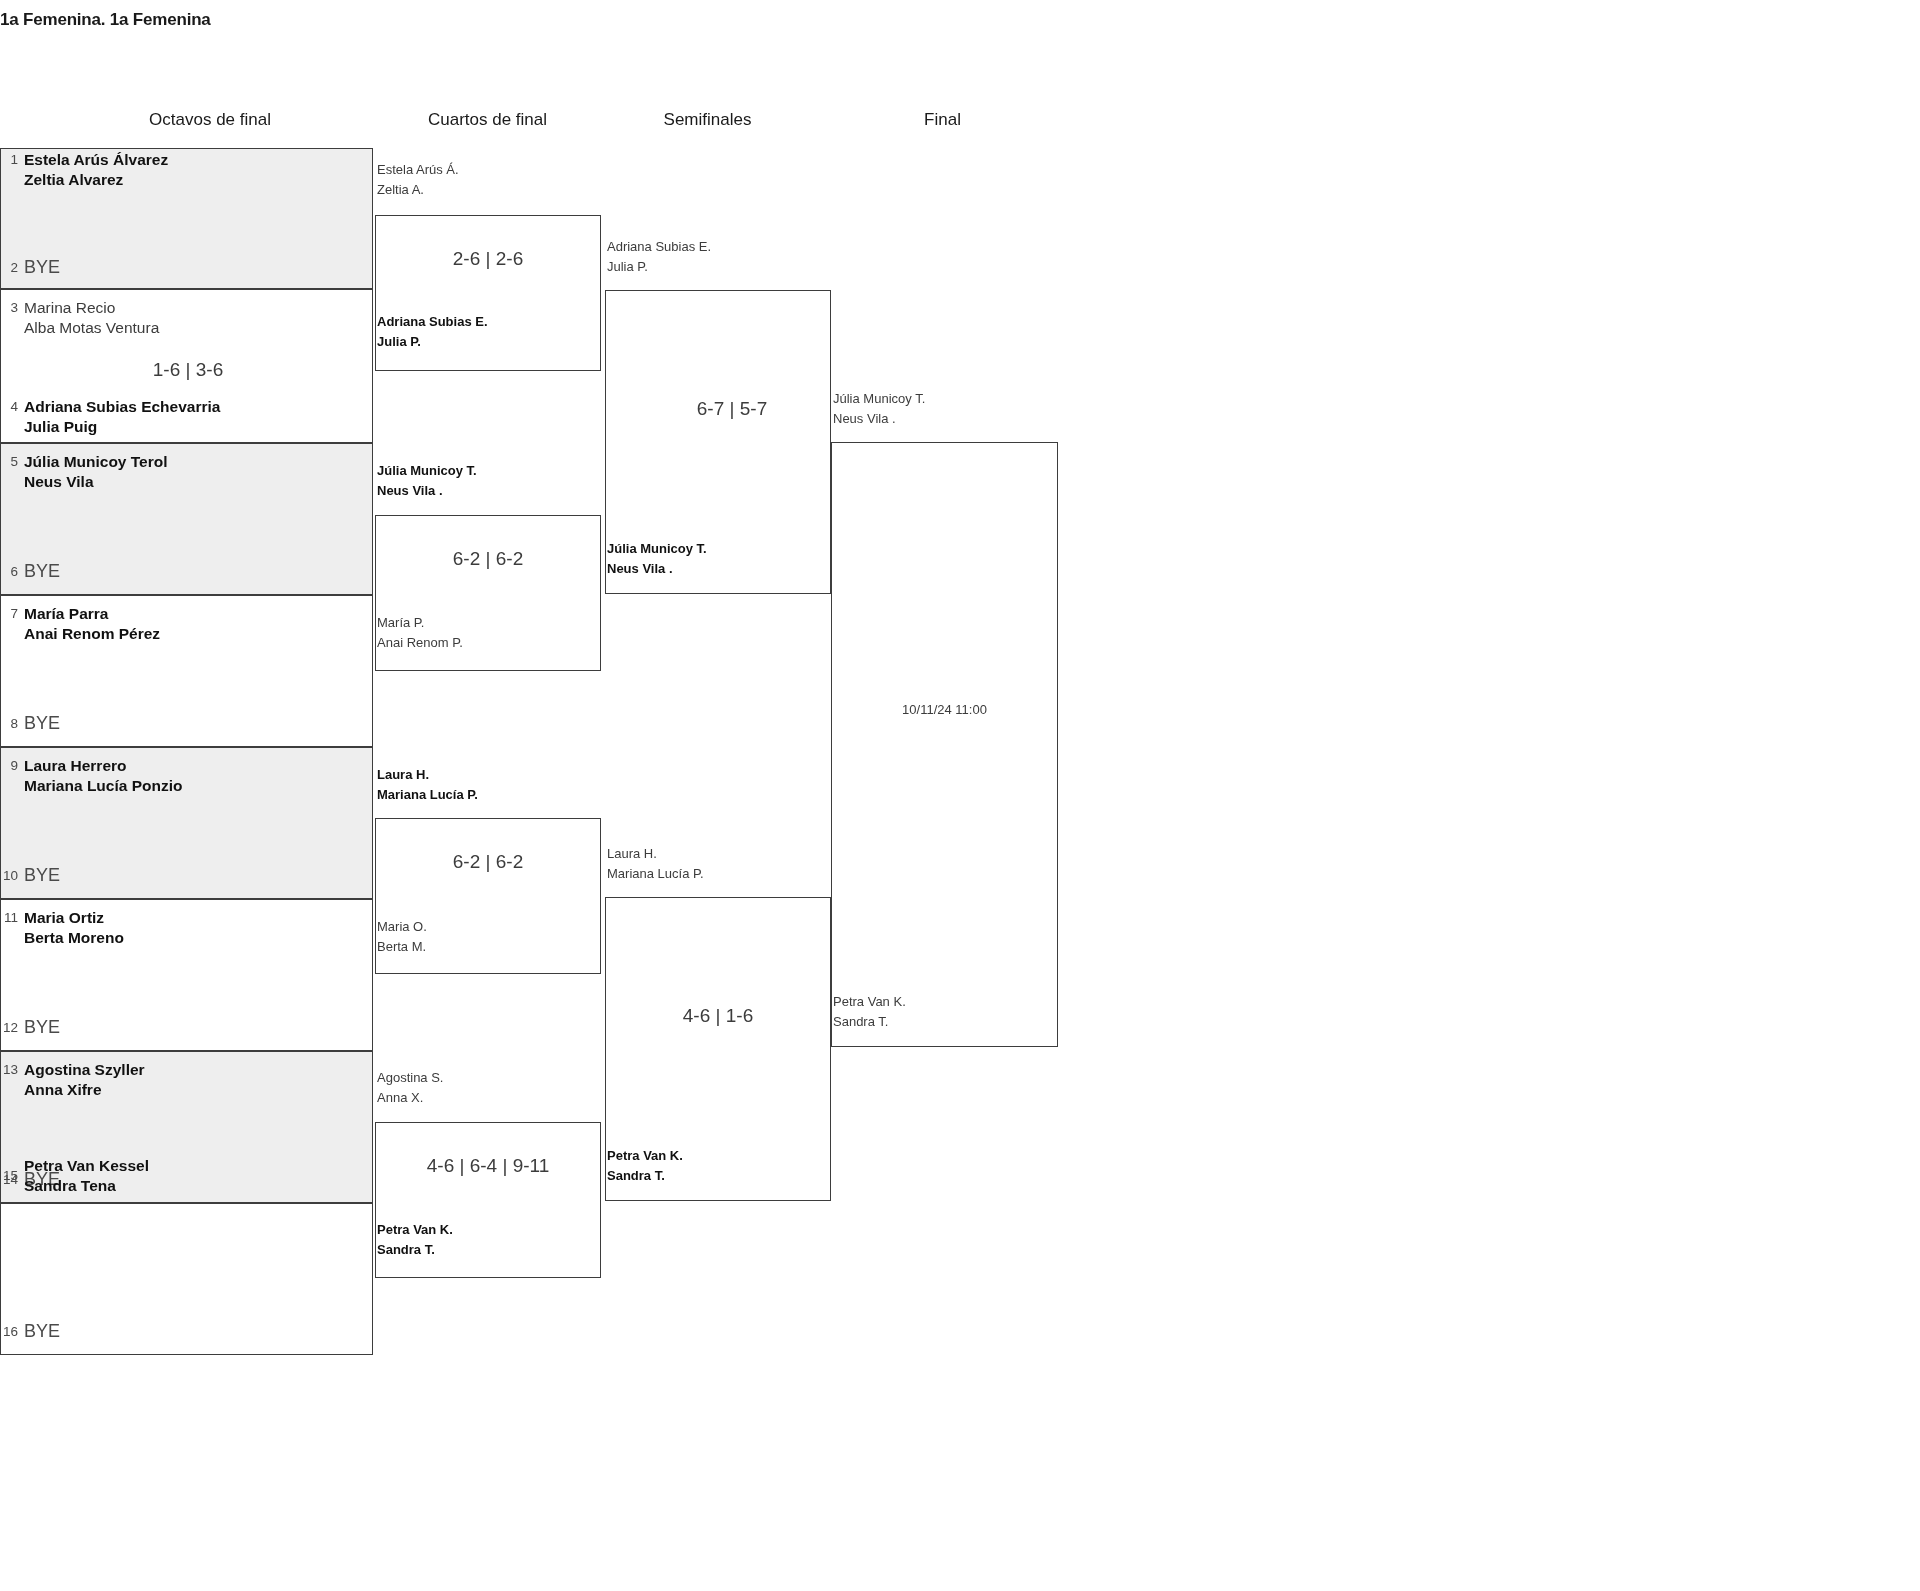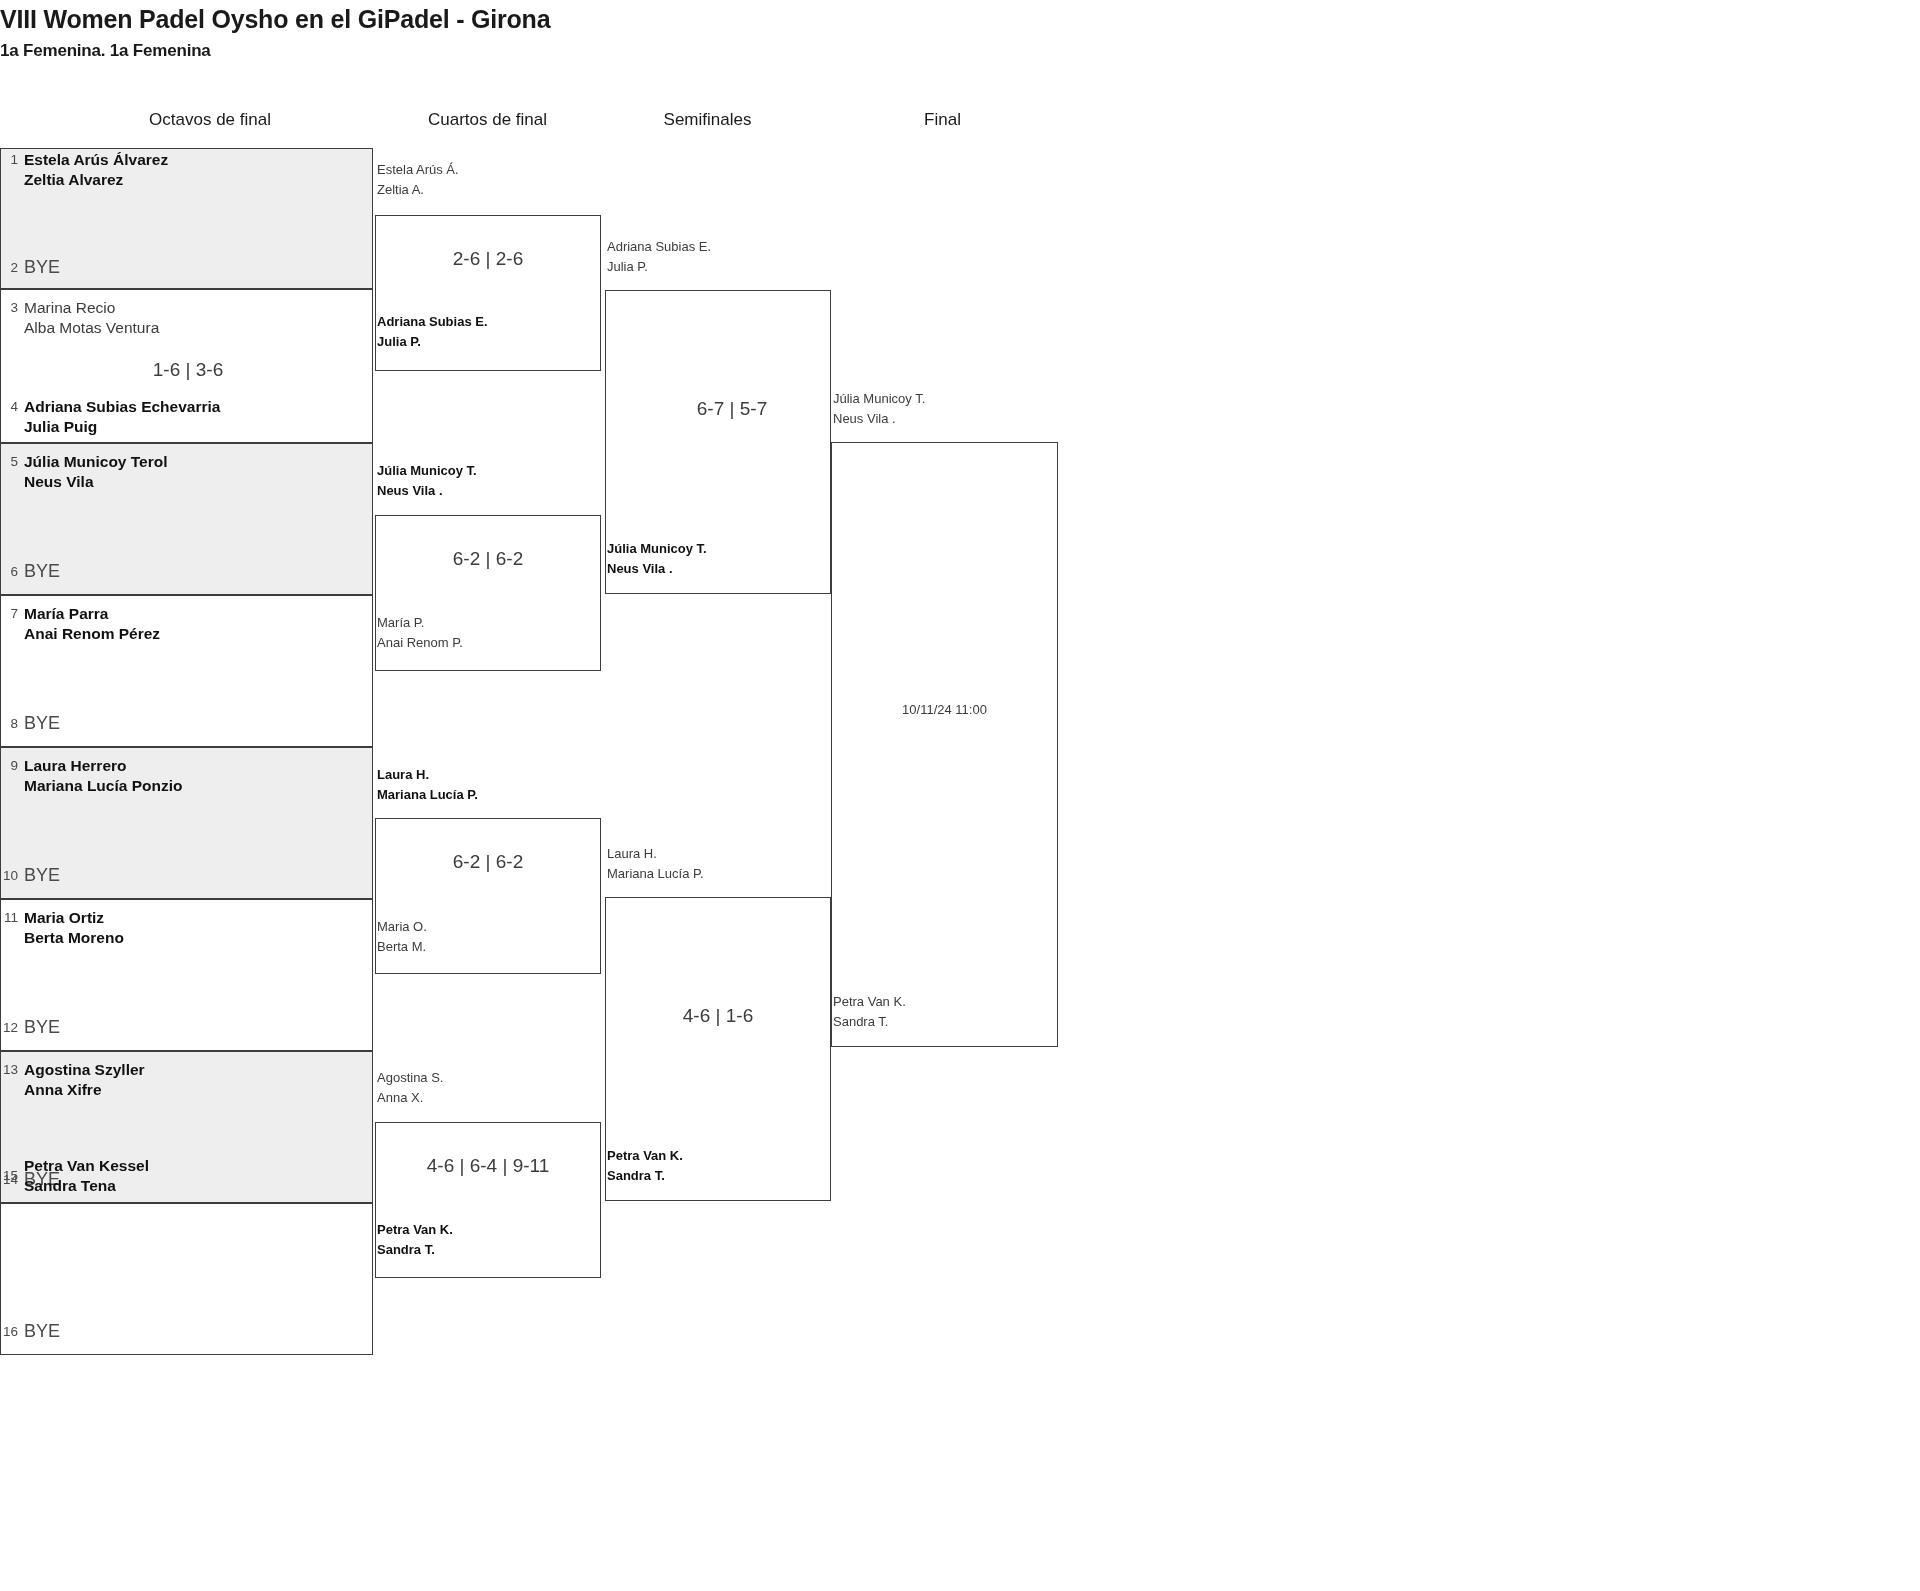--- a/index.html
+++ b/index.html
@@ -97,7 +97,6 @@
 <div id="page">
 
   <div class="title-block">
-    <div class="title-line1">VIII Women Padel Oysho en el GiPadel - Girona</div>
     <div class="title-line2">1a Femenina. 1a Femenina</div>
   </div>
 

